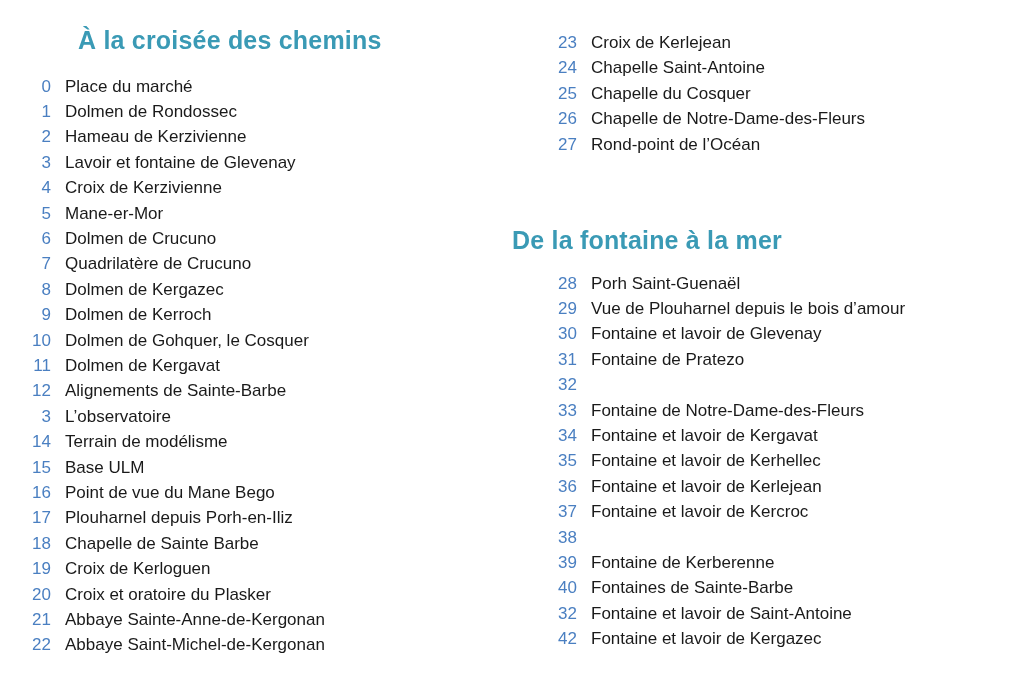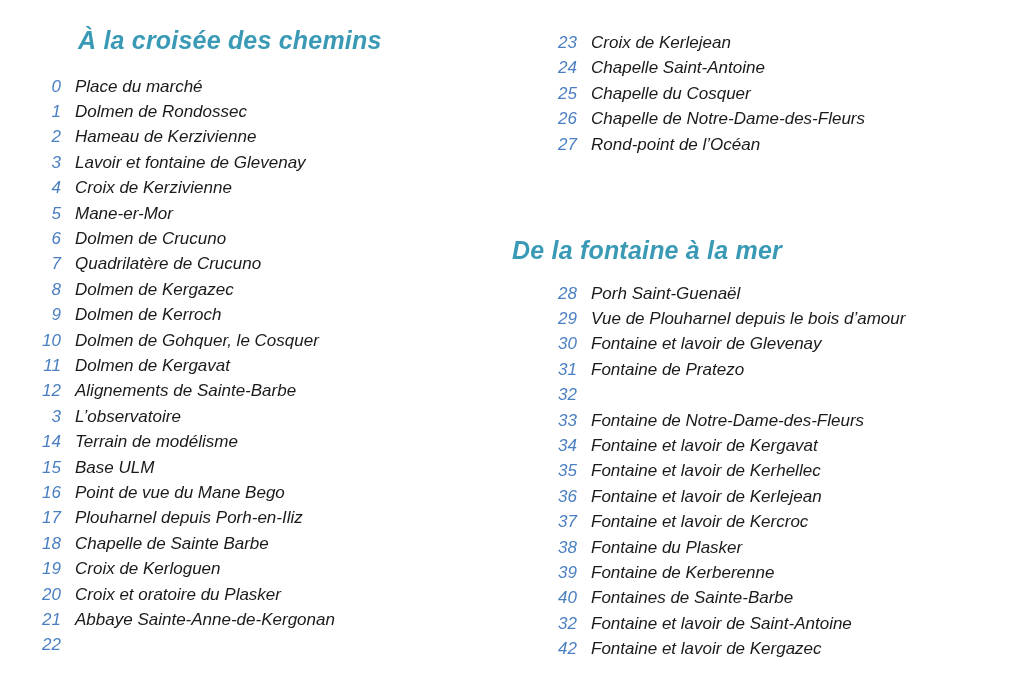--- a/index.html
+++ b/index.html
@@ -18,7 +18,6 @@
     position: relative;
     width: 1024px;
     height: 682px;
-    font-style: italic;
   }
   .column {
     position: absolute;

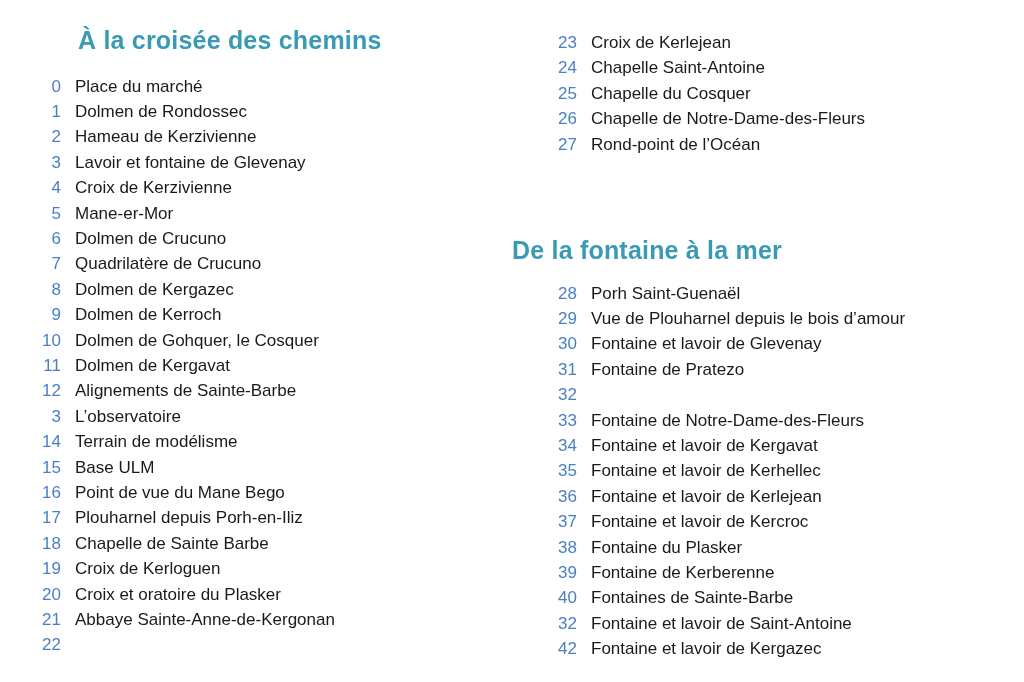--- a/index.html
+++ b/index.html
@@ -47,7 +47,7 @@
   }
   .entry-list {
     list-style: none;
-    margin: 18px;
+    margin: 8px;
     padding: 0;
   }
   .entry {

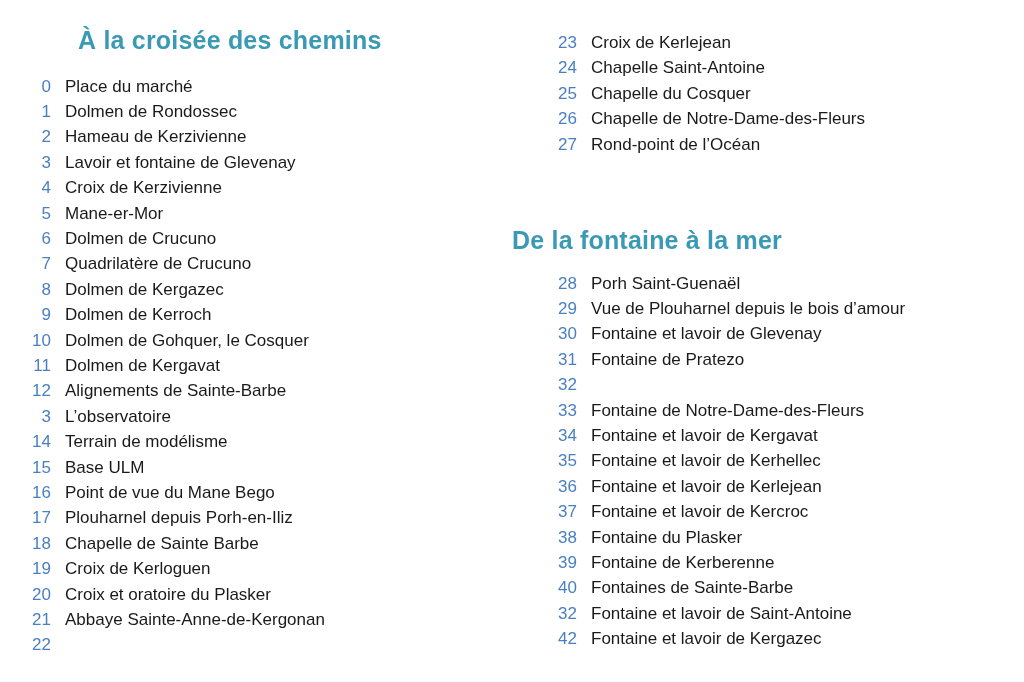--- a/index.html
+++ b/index.html
@@ -257,7 +257,6 @@
       </li>
       <li class="entry">
         <span class="entry-num">38</span>
-        <span class="entry-label">Fontaine du Plasker</span>
       </li>
       <li class="entry">
         <span class="entry-num">39</span>

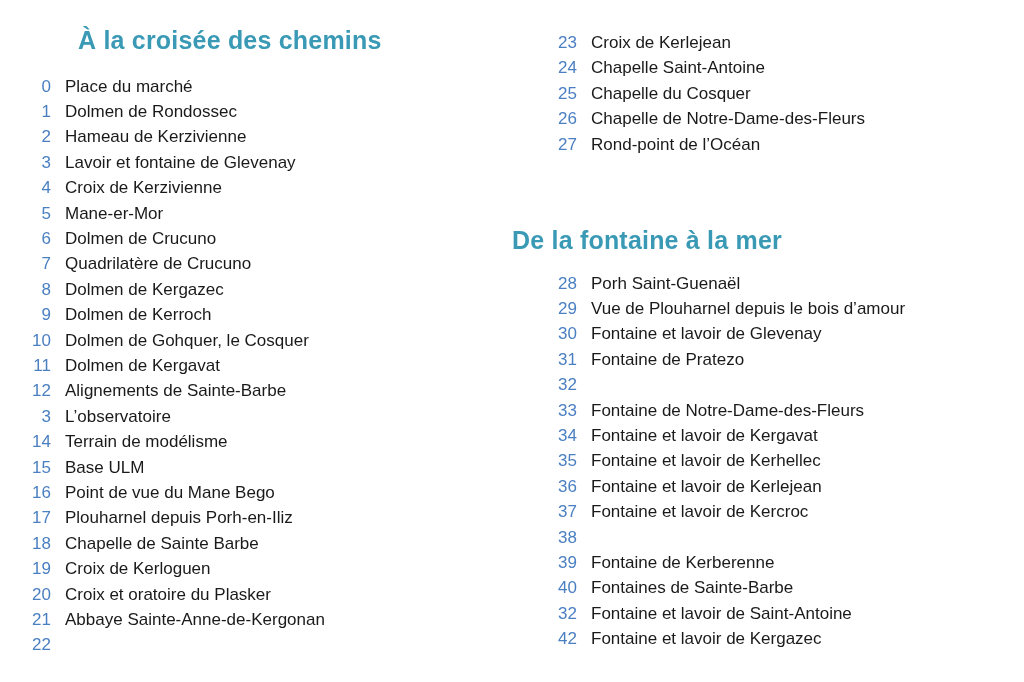--- a/index.html
+++ b/index.html
@@ -183,6 +183,7 @@
       </li>
       <li class="entry">
         <span class="entry-num">22</span>
+        <span class="entry-label">Abbaye Saint-Michel-de-Kergonan</span>
       </li>
     </ul>
   </div>

